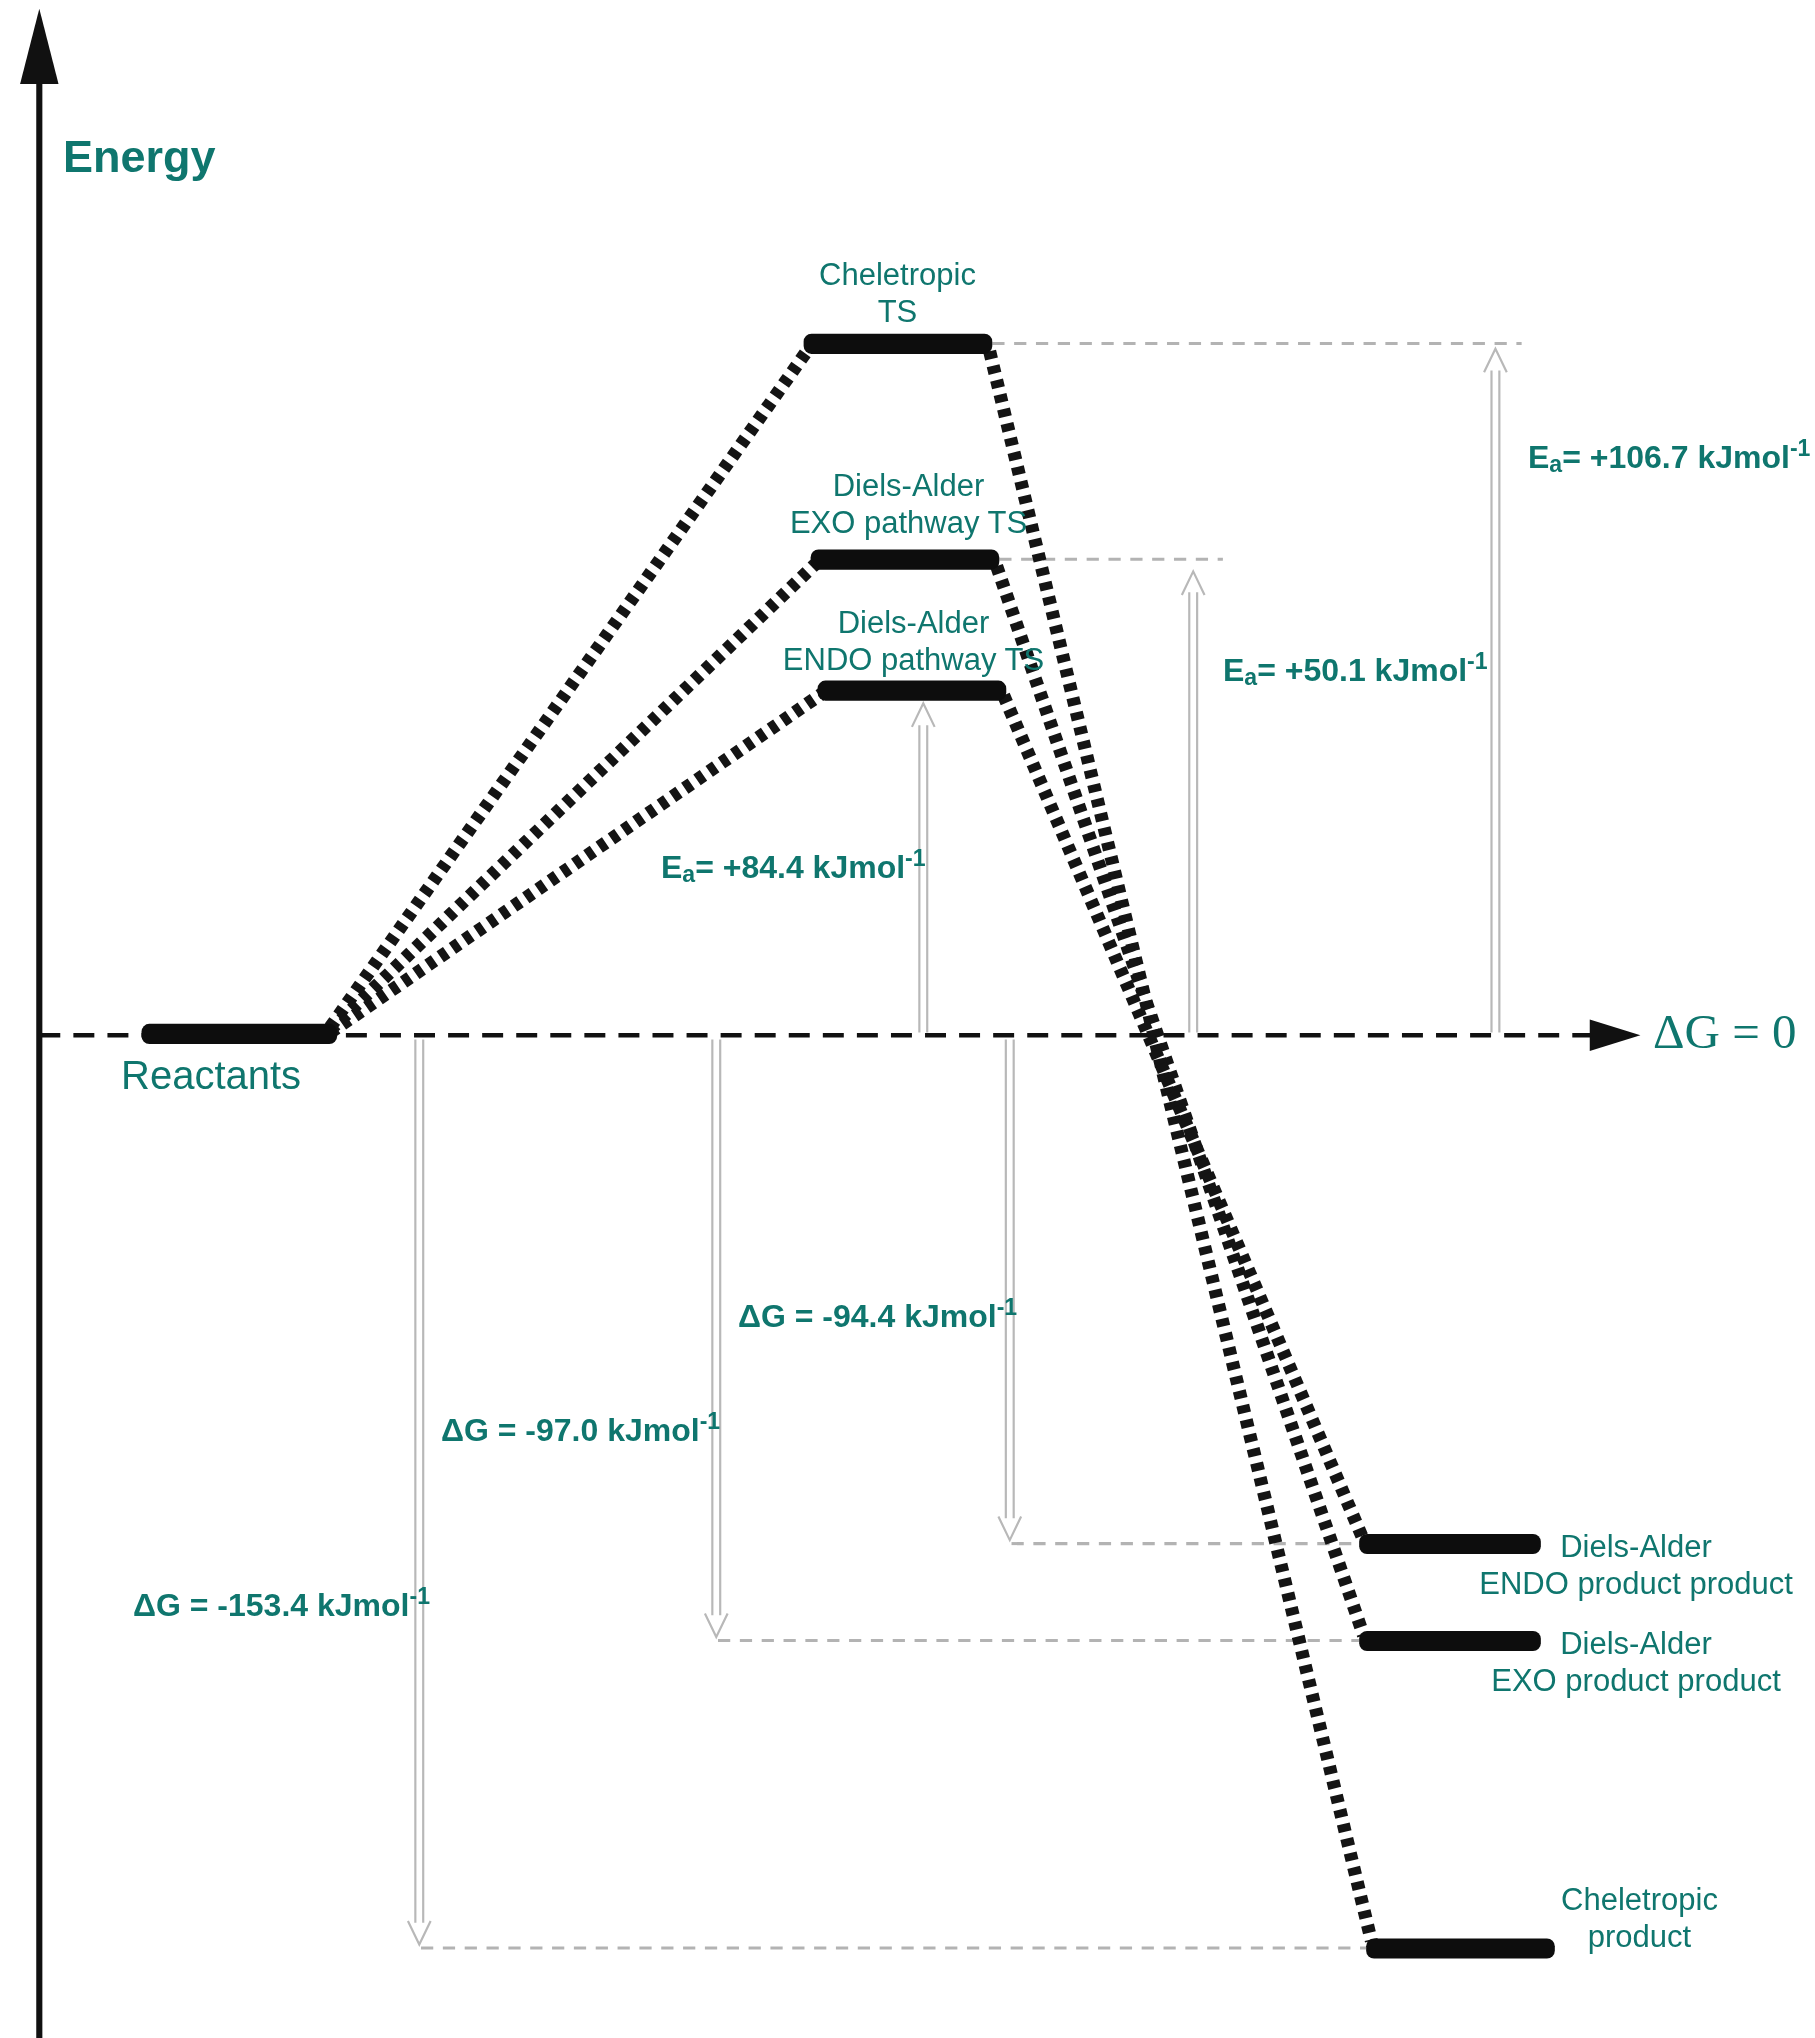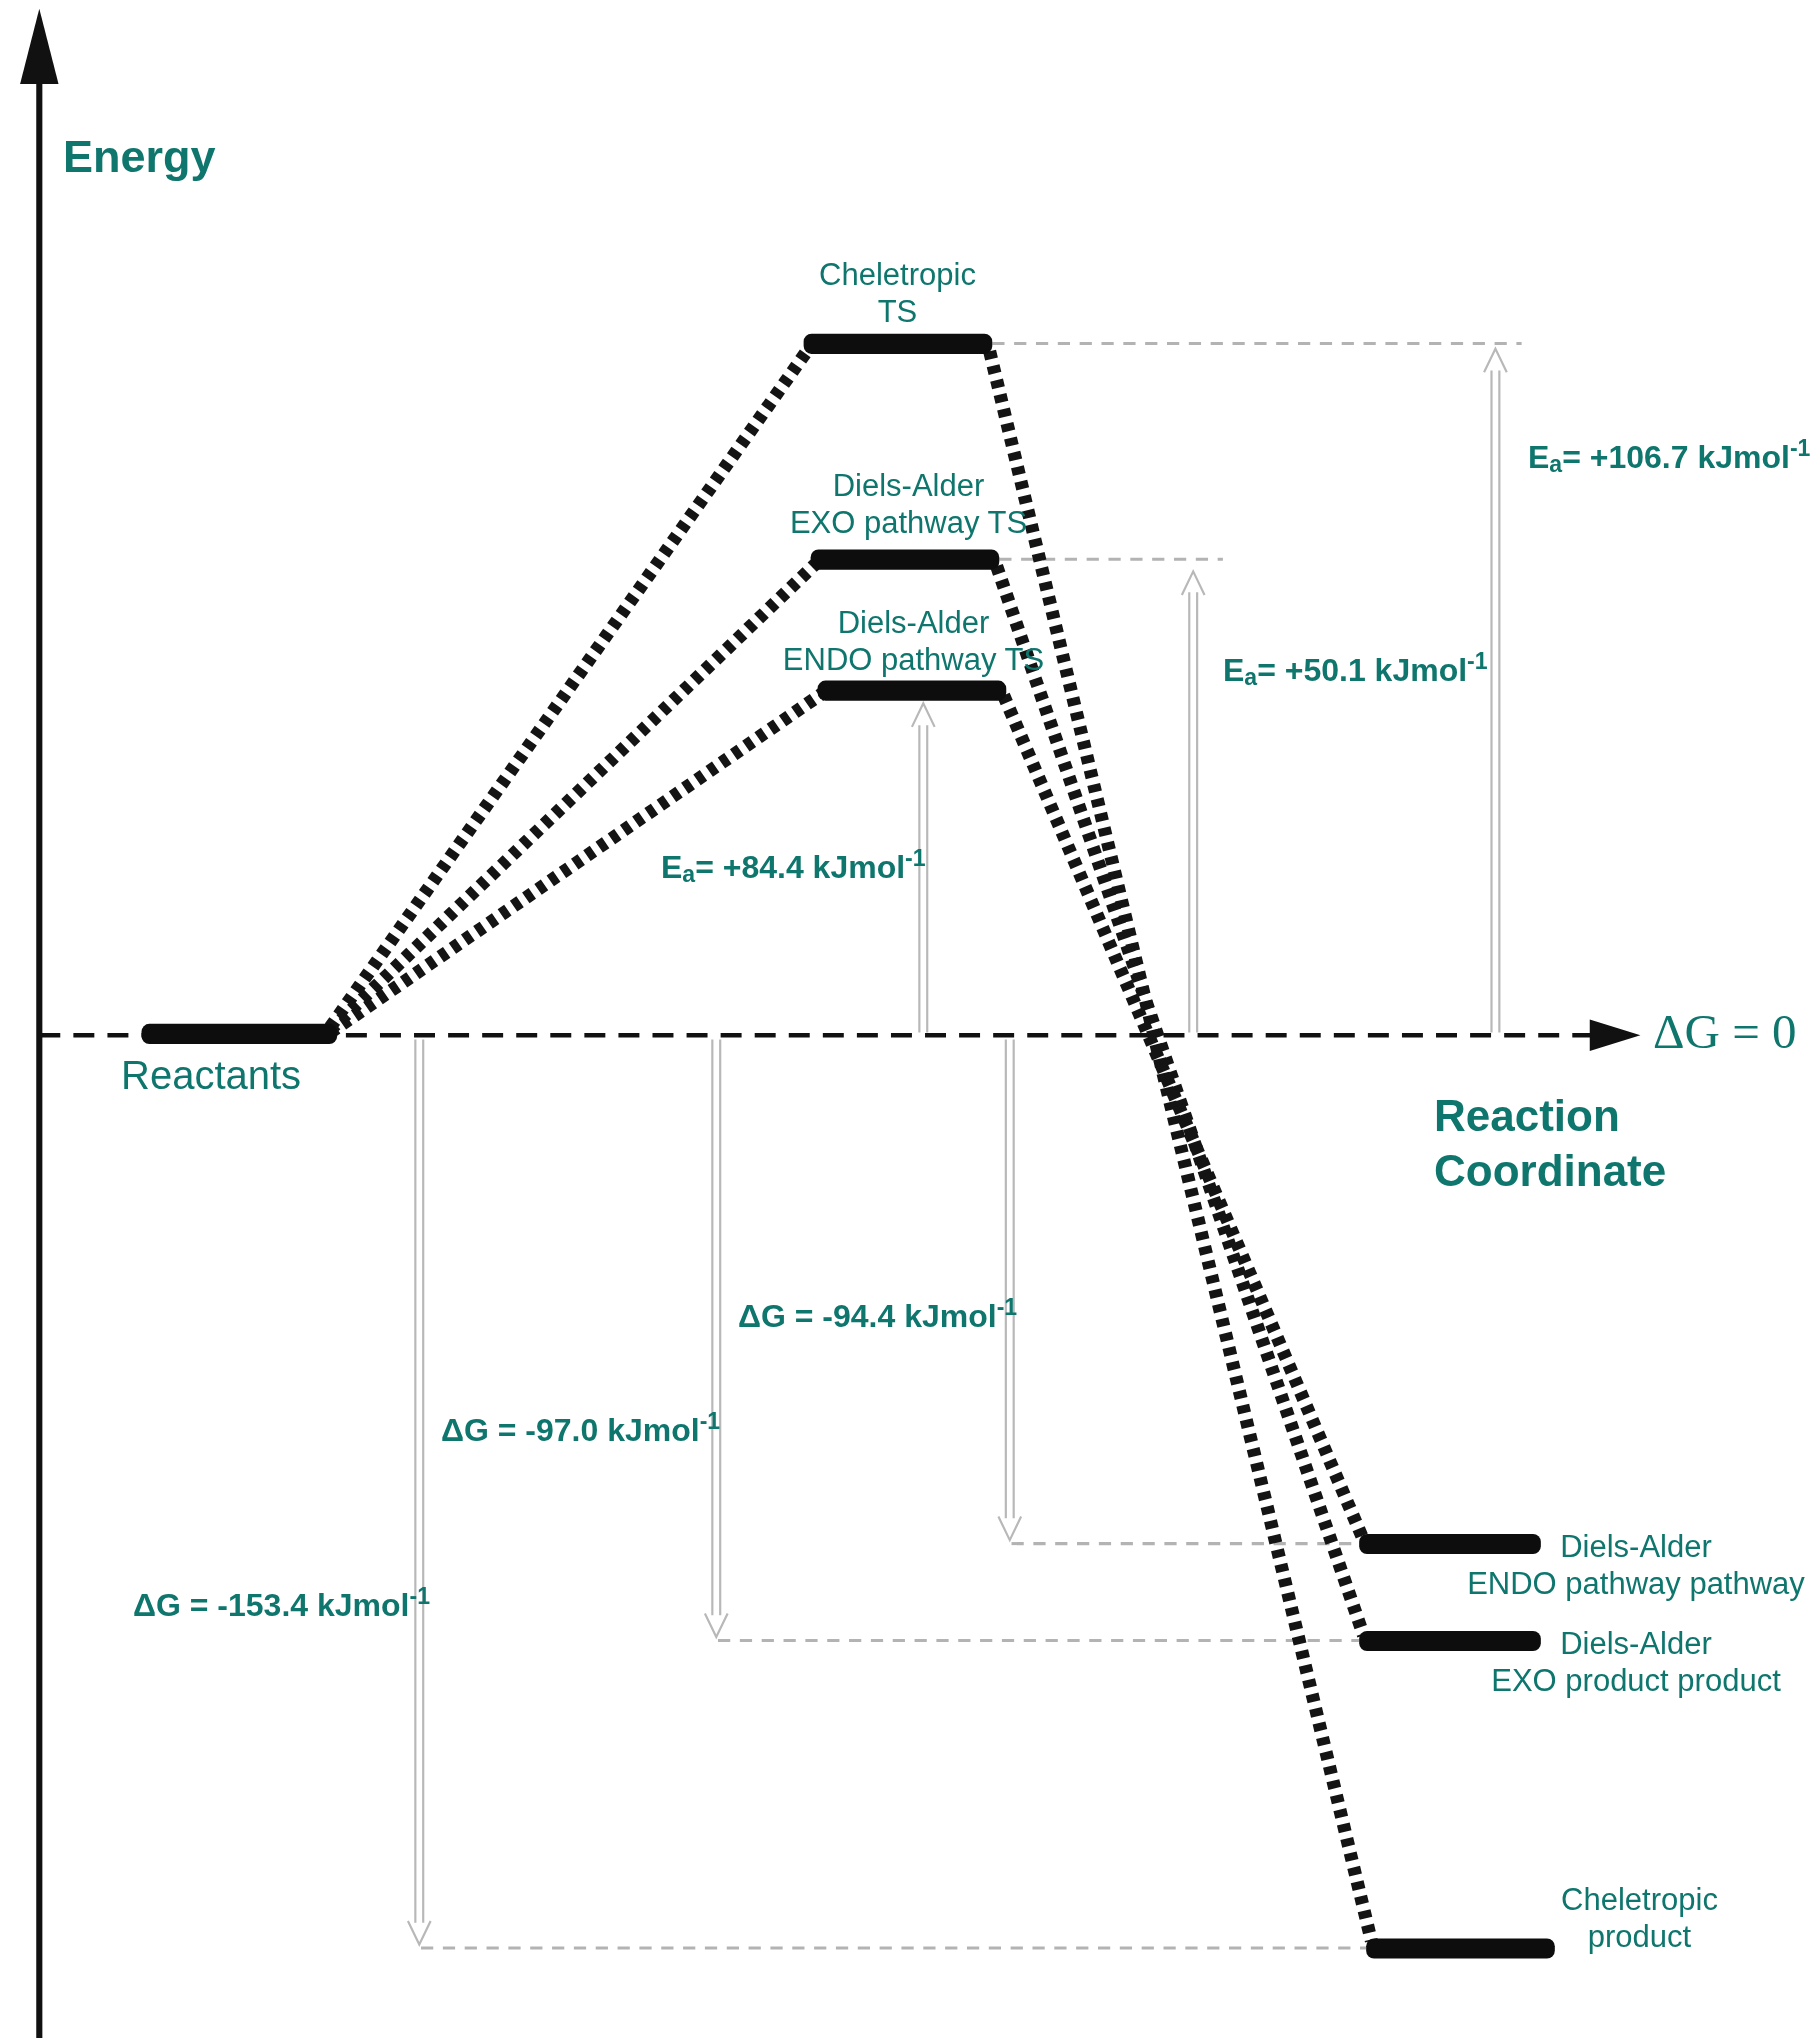--- a/index.html
+++ b/index.html
@@ -137,10 +137,6 @@
 
   <div class="lbl dg0">ΔG = 0</div>
 
-  <div class="lbl two rc">
-    <div>Reaction</div>
-    <div>Coordinate</div>
-  </div>
 
   <div class="lbl reactants">Reactants</div>
 

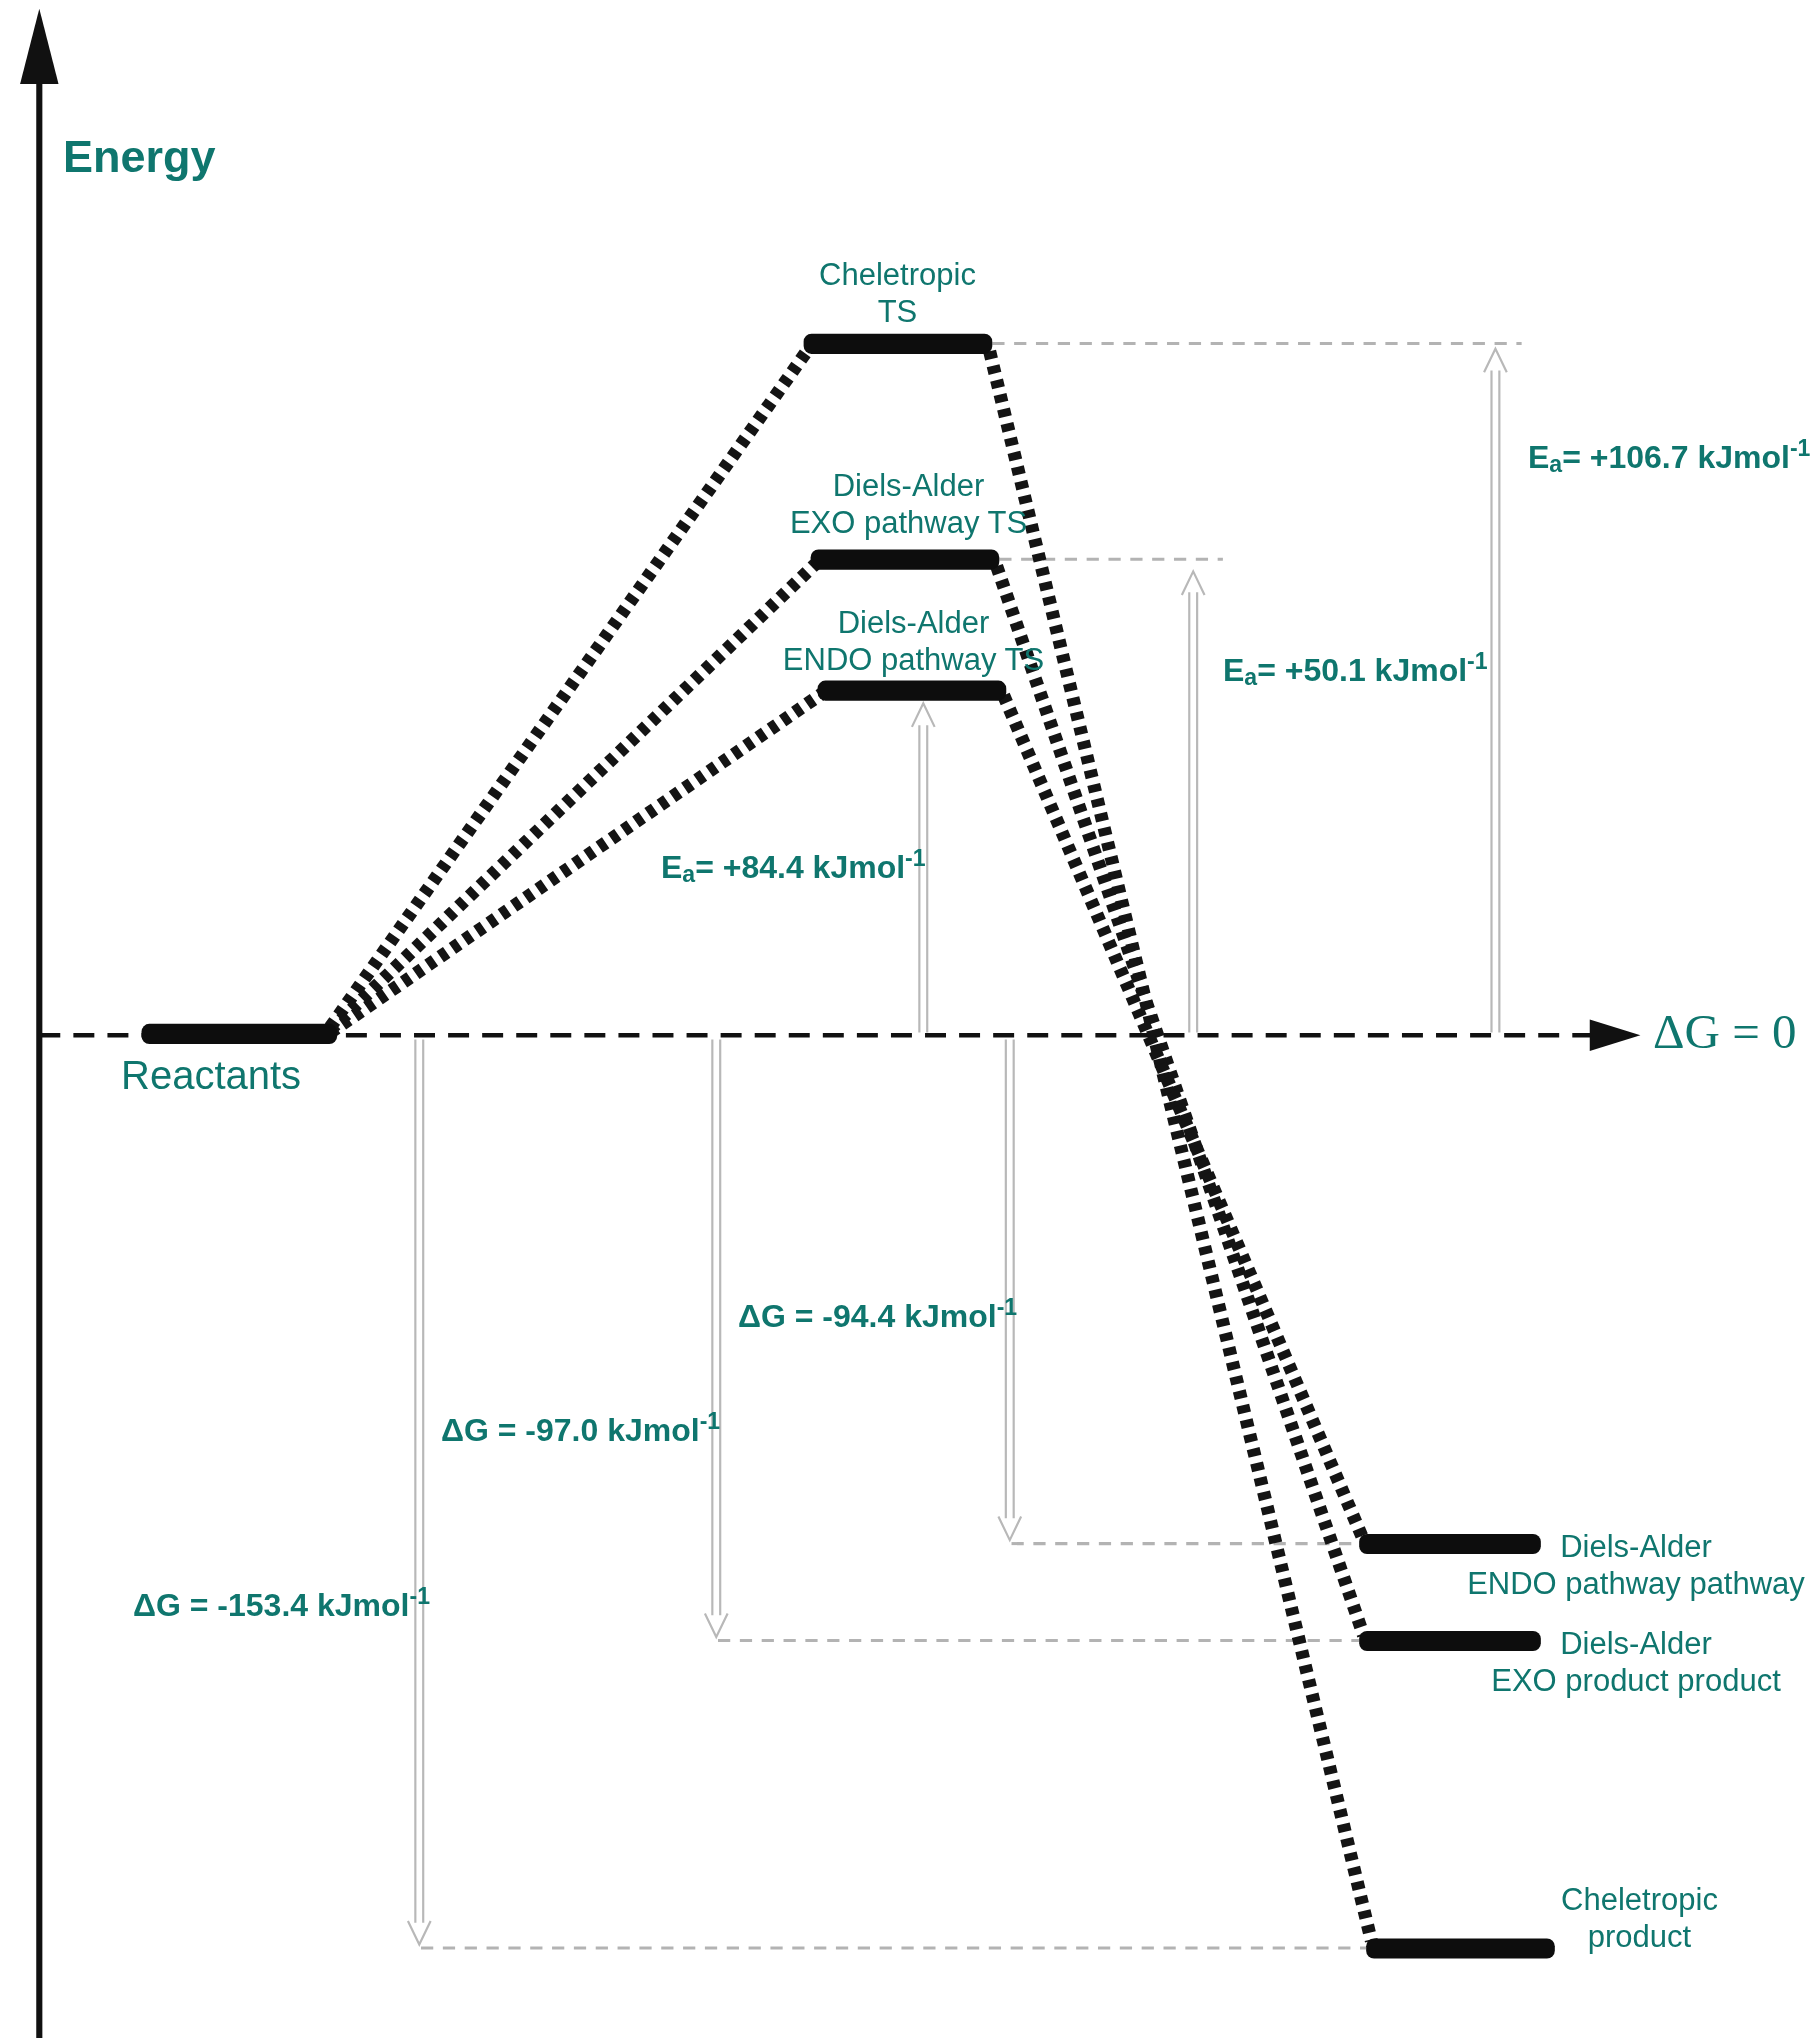--- a/index.html
+++ b/index.html
@@ -148,7 +148,7 @@
 
   <div class="lbl two prodlabel endoprod">
     <div>Diels-Alder</div>
-    <div>ENDO pathway pathway</div>
+    <div>ENDO product product</div>
   </div>
 
   <div class="lbl two prodlabel exoprod">

